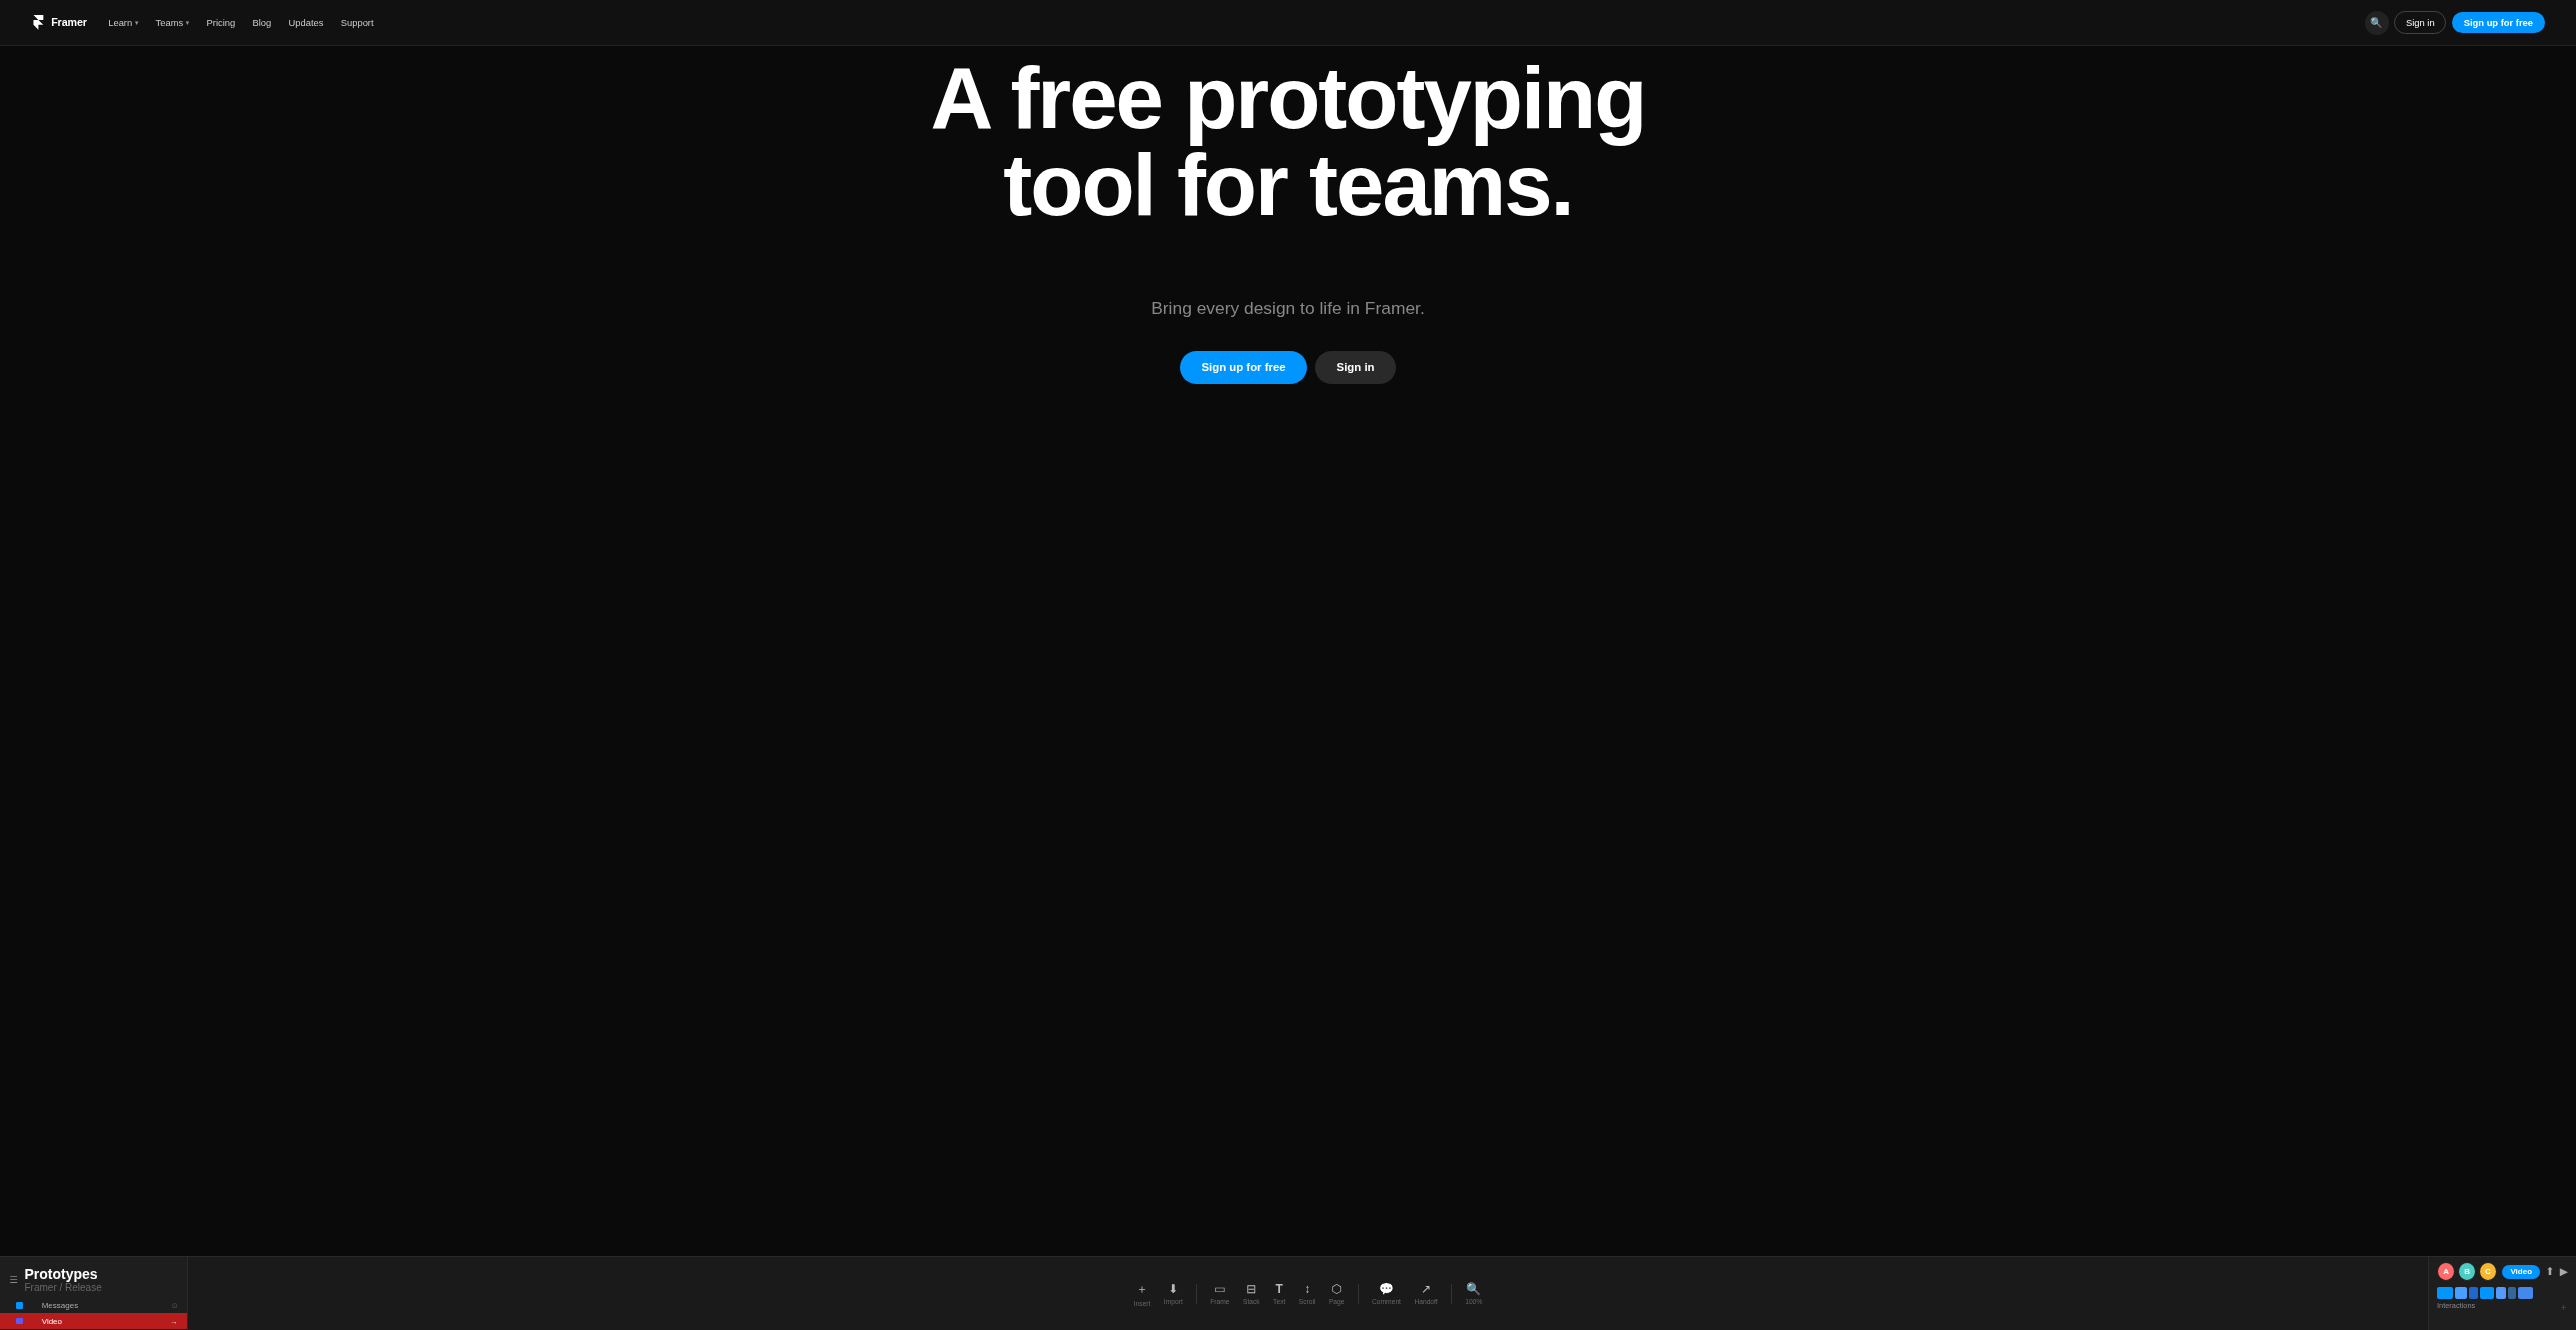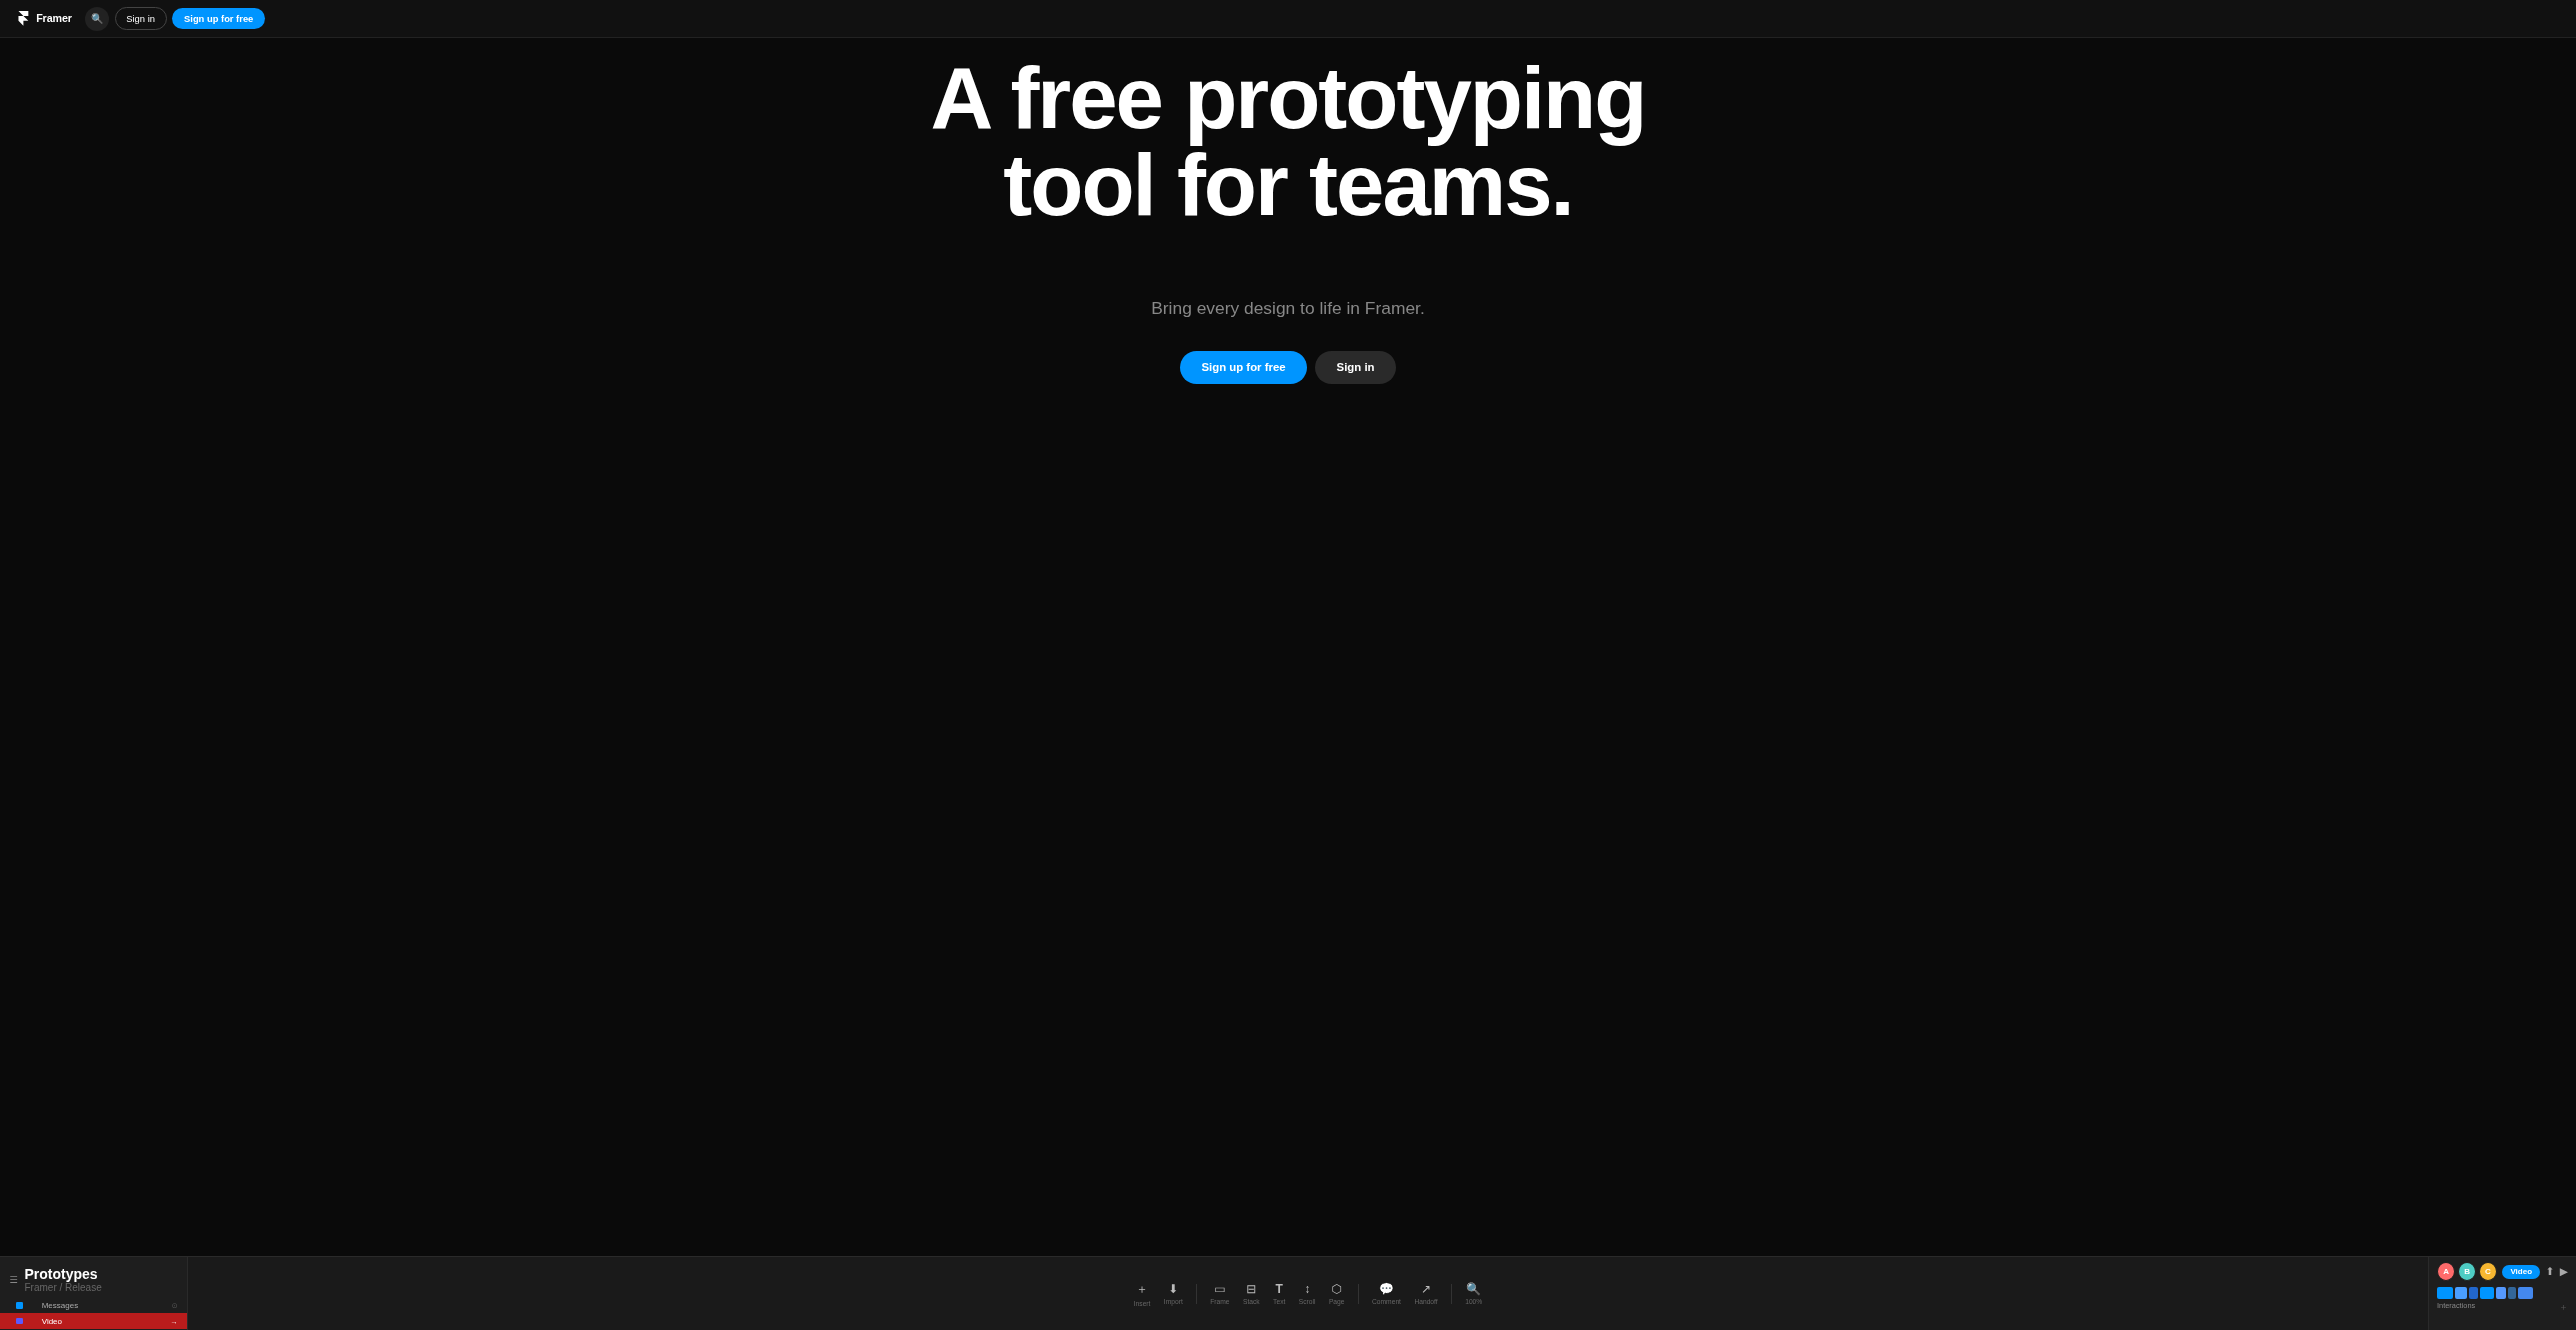--- a/index.html
+++ b/index.html
@@ -18,12 +18,12 @@
       top: 0;
       left: 0;
       right: 0;
-      height: 38px;
+      height: 46px;
       background: #111;
       border-bottom: 0.7px solid #222;
       display: flex;
       align-items: center;
-      padding: 0 16px;
+      padding: 0 31px;
       gap: 2.7px;
       z-index: 100;
     }

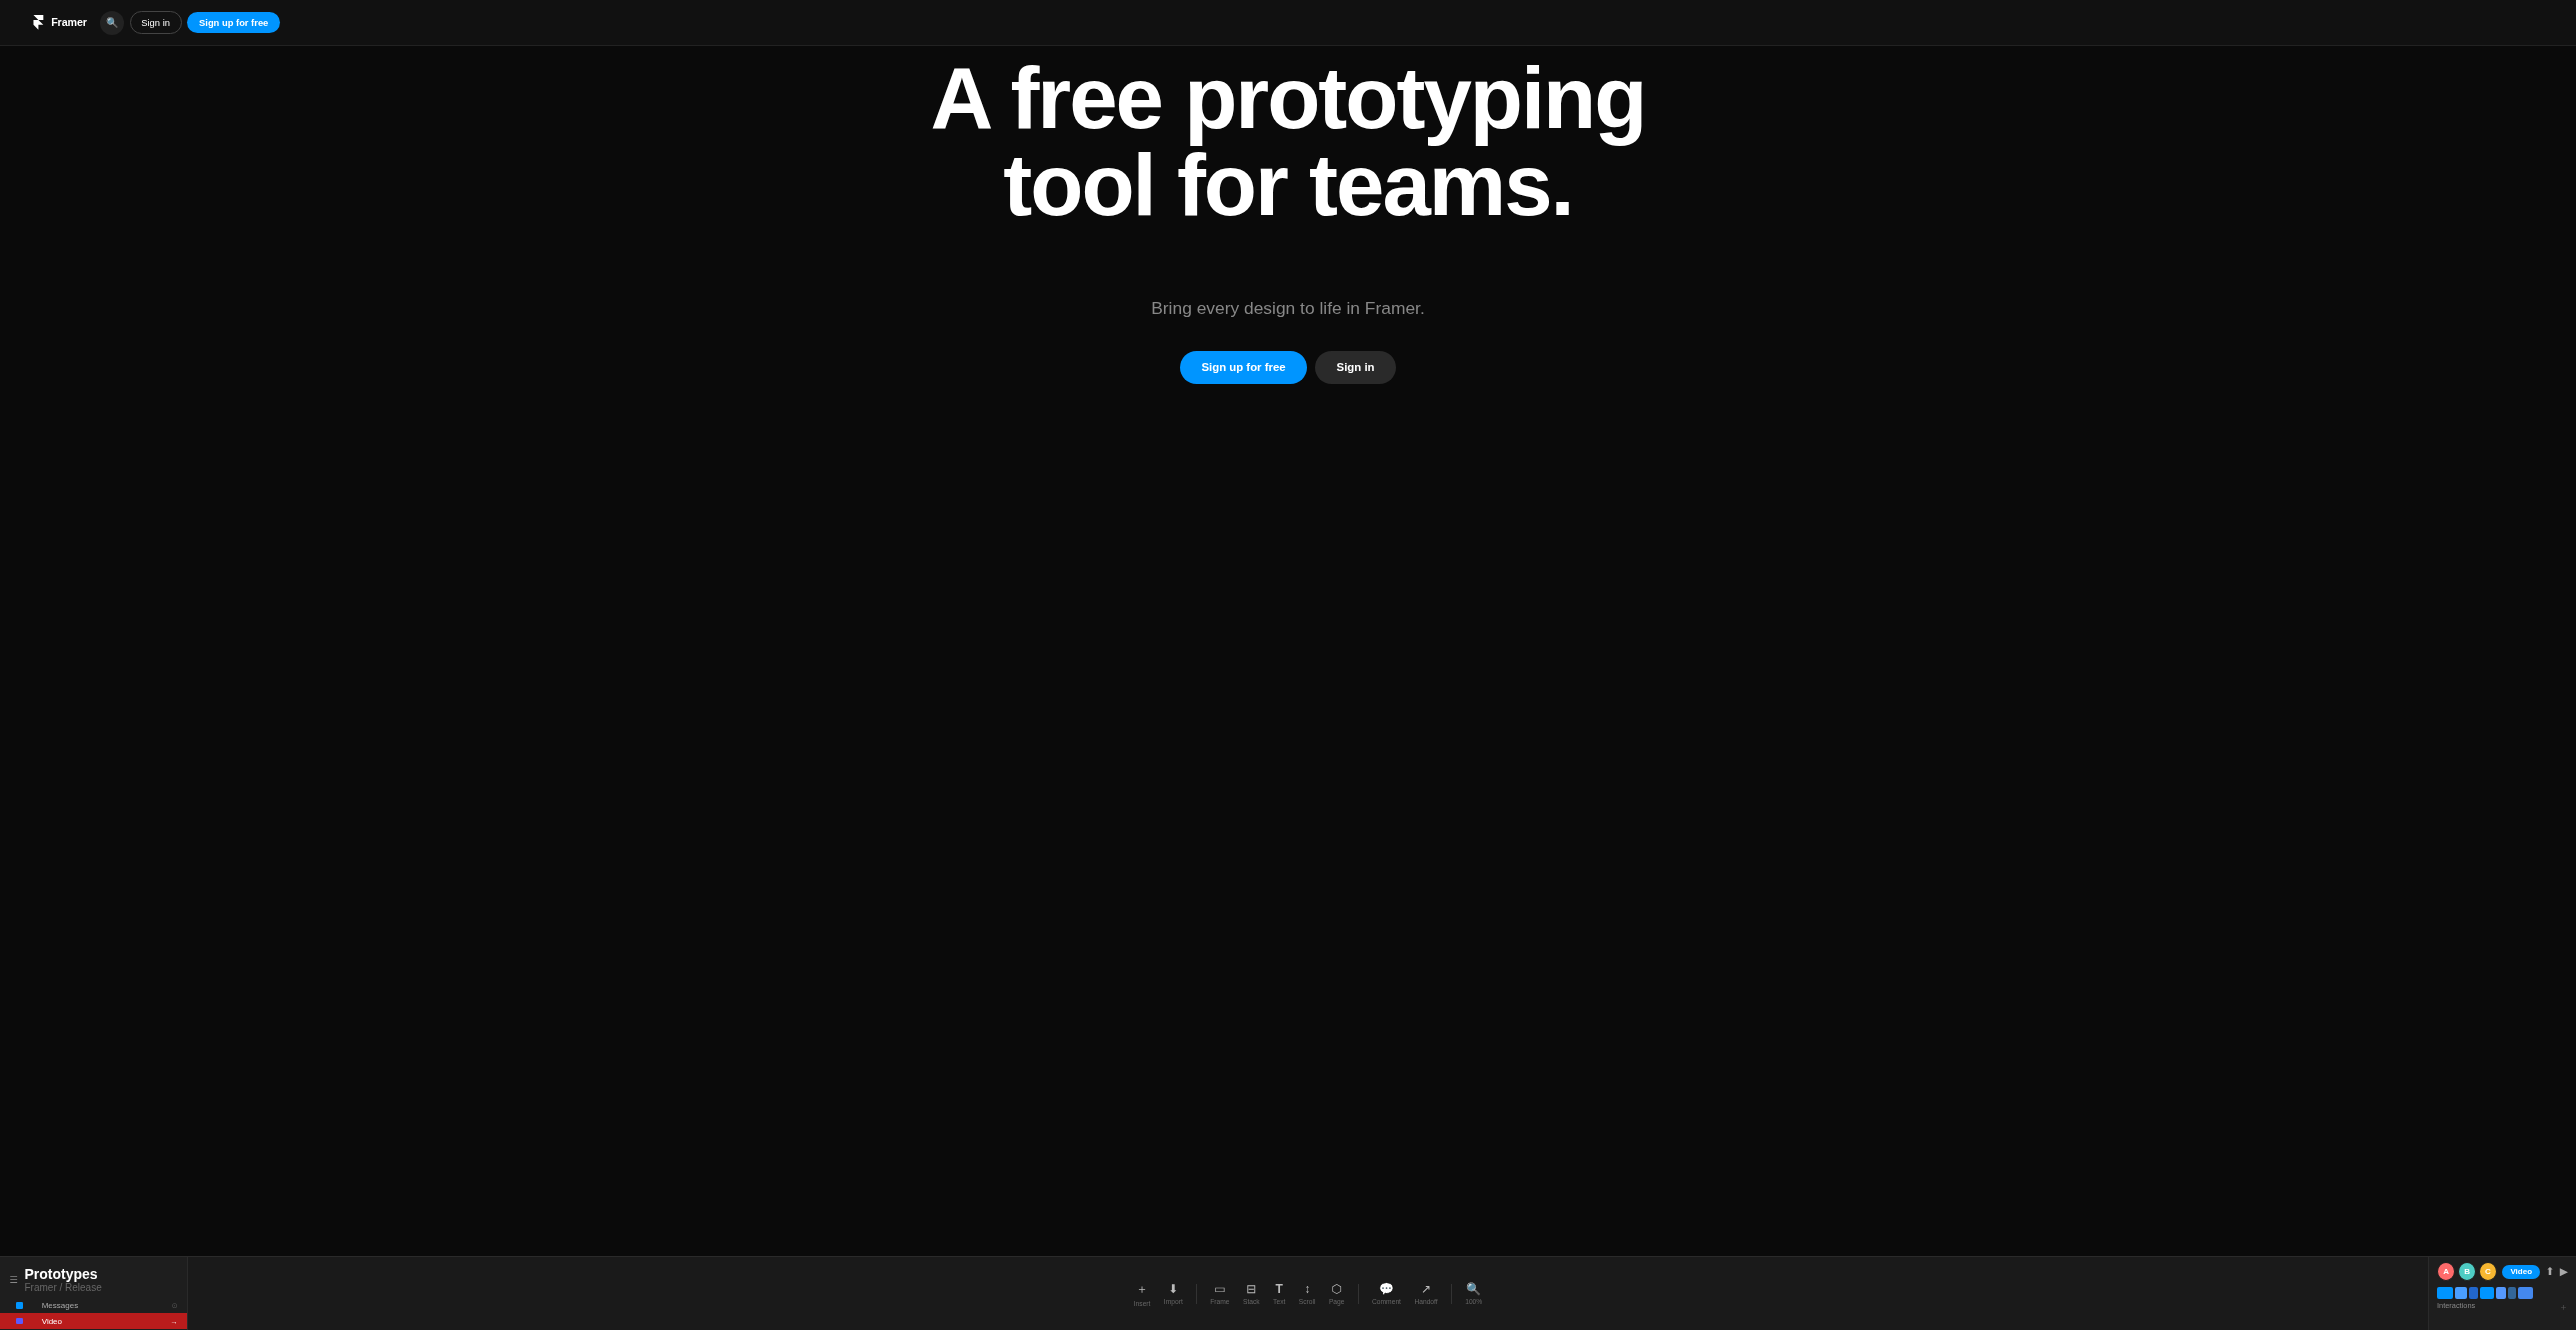--- a/index.html
+++ b/index.html
@@ -367,6 +367,28 @@
     <span class="nav-logo-text">Framer</span>
   </a>
 
+  <div class="nav-links">
+    <a class="nav-link">
+      <span>Learn</span>
+      <span class="chevron">▾</span>
+    </a>
+    <a class="nav-link">
+      <span>Teams</span>
+      <span class="chevron">▾</span>
+    </a>
+    <a class="nav-link">
+      <span>Pricing</span>
+    </a>
+    <a class="nav-link">
+      <span>Blog</span>
+    </a>
+    <a class="nav-link">
+      <span>Updates</span>
+    </a>
+    <a class="nav-link">
+      <span>Support</span>
+    </a>
+  </div>
 
   <div class="nav-right">
     <button class="search-btn">

